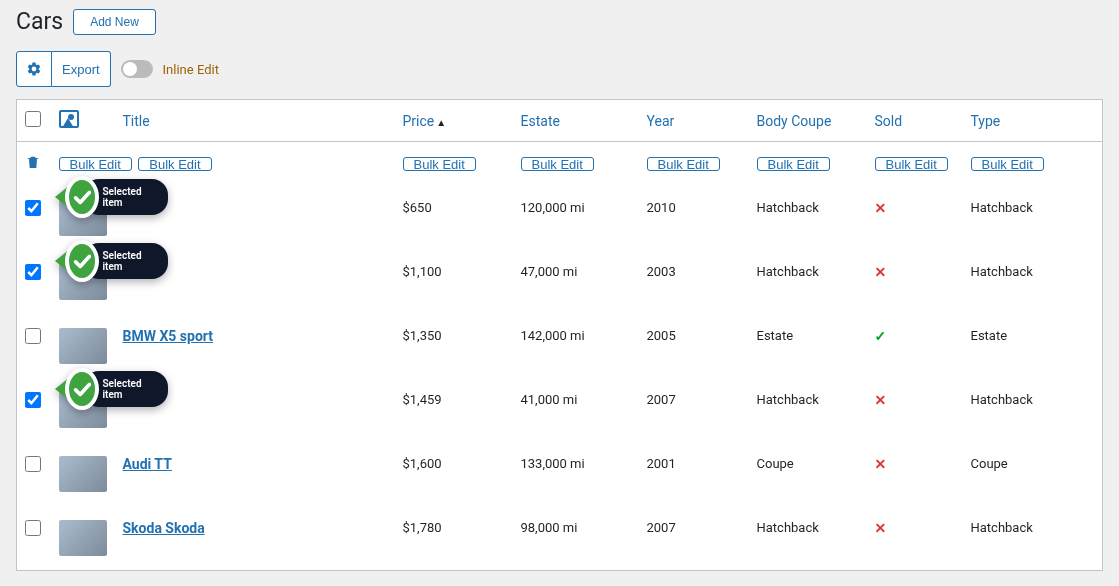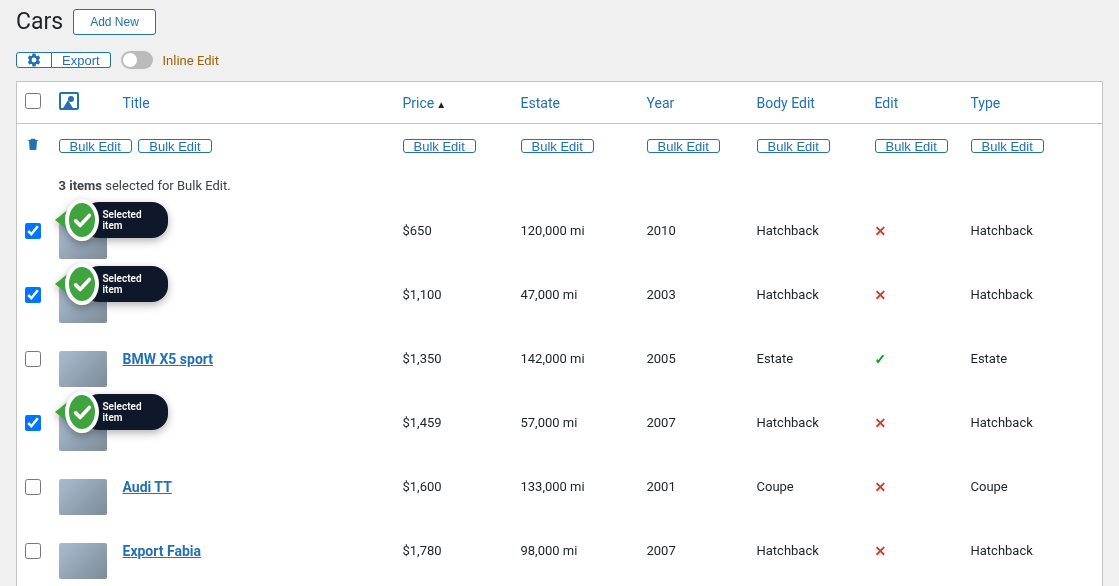--- a/index.html
+++ b/index.html
@@ -6,7 +6,7 @@
 body{font-family:-apple-system,BlinkMacSystemFont,"Segoe UI",Roboto,sans-serif;background:#f0f0f1;color:#1d2327;font-size:13px;padding:0 16px}
 .header{display:flex;align-items:center;gap:10px;padding:8px 0 16px}
 .page-title{font-size:23px;font-weight:400;color:#1d2327}
-.btn{display:inline-flex;align-items:center;border:1px solid #2271b1;background:#fff;color:#2271b1;border-radius:3px;padding:0 10px;height:16px;font-size:13px;cursor:pointer;line-height:1}
+.btn{display:inline-flex;align-items:center;border:1px solid #2271b1;background:#fff;color:#2271b1;border-radius:3px;padding:0 10px;height:36px;font-size:13px;cursor:pointer;line-height:1}
 .btn-sm{height:26px;padding:0 16px;font-size:12px}
 .btn-icon{width:36px;justify-content:center;padding:0}
 .toolbar{display:flex;align-items:center;gap:10px;margin-bottom:12px}

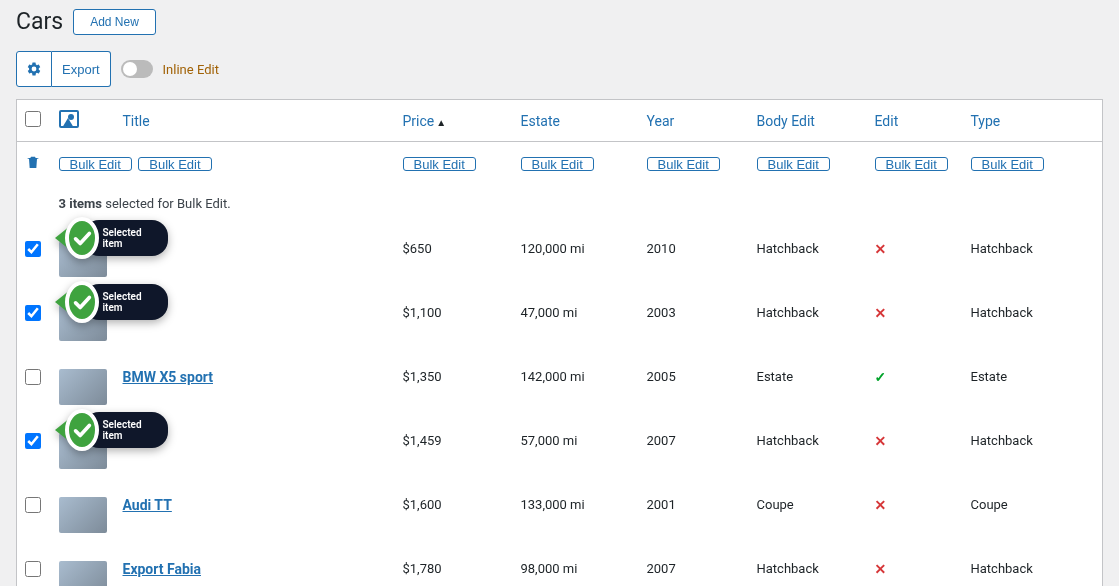--- a/index.html
+++ b/index.html
@@ -94,7 +94,7 @@
       <th><span>Price</span><span class="sort-ind">▲</span></th>
       <th>Estate</th>
       <th>Year</th>
-      <th>Body Edit</th>
+      <th>Body Coupe</th>
       <th>Edit</th>
       <th>Type</th>
     </tr>

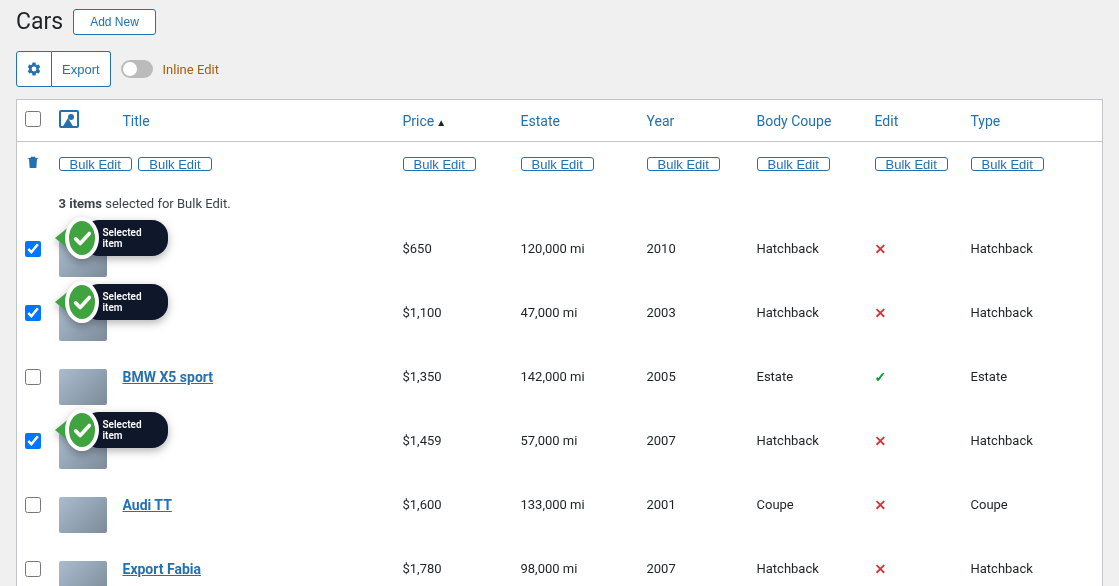--- a/index.html
+++ b/index.html
@@ -95,7 +95,7 @@
       <th>Estate</th>
       <th>Year</th>
       <th>Body Coupe</th>
-      <th>Edit</th>
+      <th>Sold</th>
       <th>Type</th>
     </tr>
   </thead>

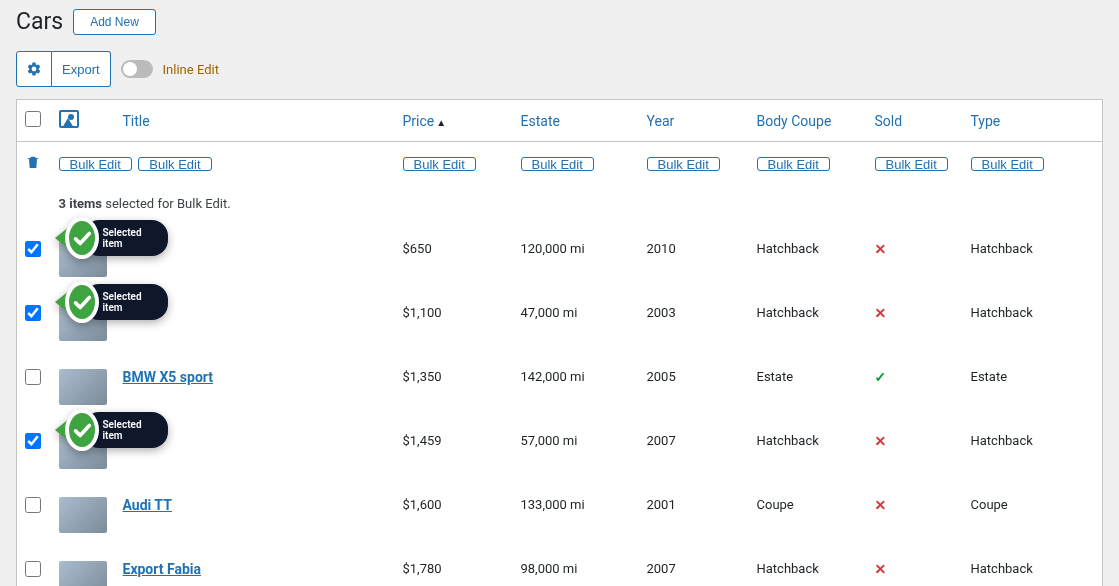--- a/index.html
+++ b/index.html
@@ -114,10 +114,6 @@
       <td><button class="btn">Bulk Edit</button></td>
       <td><button class="btn">Bulk Edit</button></td>
     </tr>
-    <tr class="status-row">
-      <td></td>
-      <td colspan="8"><strong>3 items</strong><span> selected for Bulk Edit.</span></td>
-    </tr>
   </tbody>
   <tbody class="data-rows" id="data-rows">
       <tr>

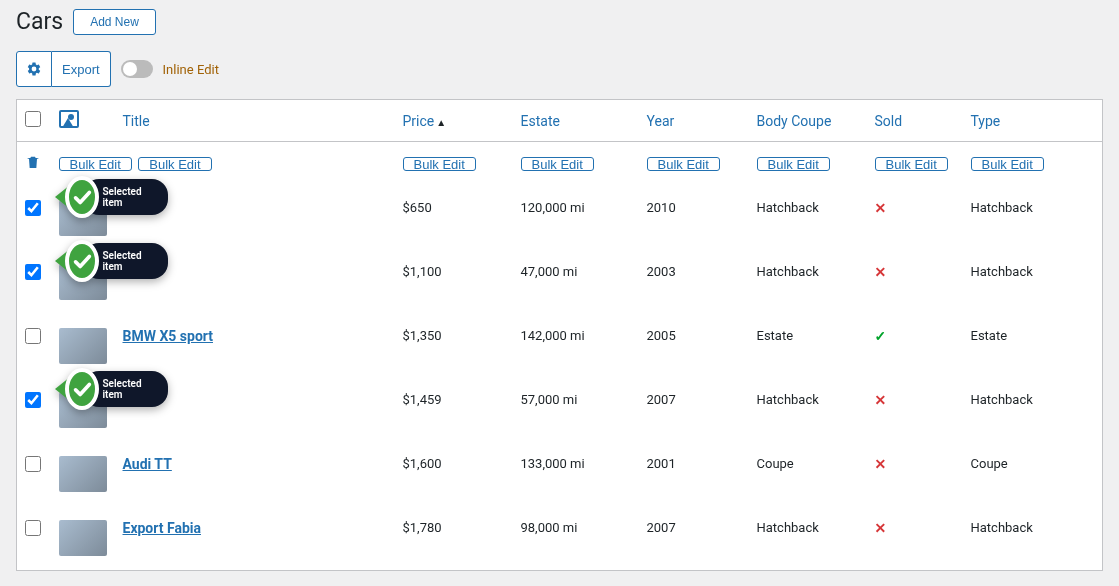--- a/index.html
+++ b/index.html
@@ -189,7 +189,7 @@
         </td>
     <td><a href="#" class="row-title"></a></td>
     <td>$1,459</td>
-    <td>57,000 mi</td>
+    <td>41,000 mi</td>
     <td>2007</td>
     <td>Hatchback</td>
     <td><span class="x-icon">✕</span></td>

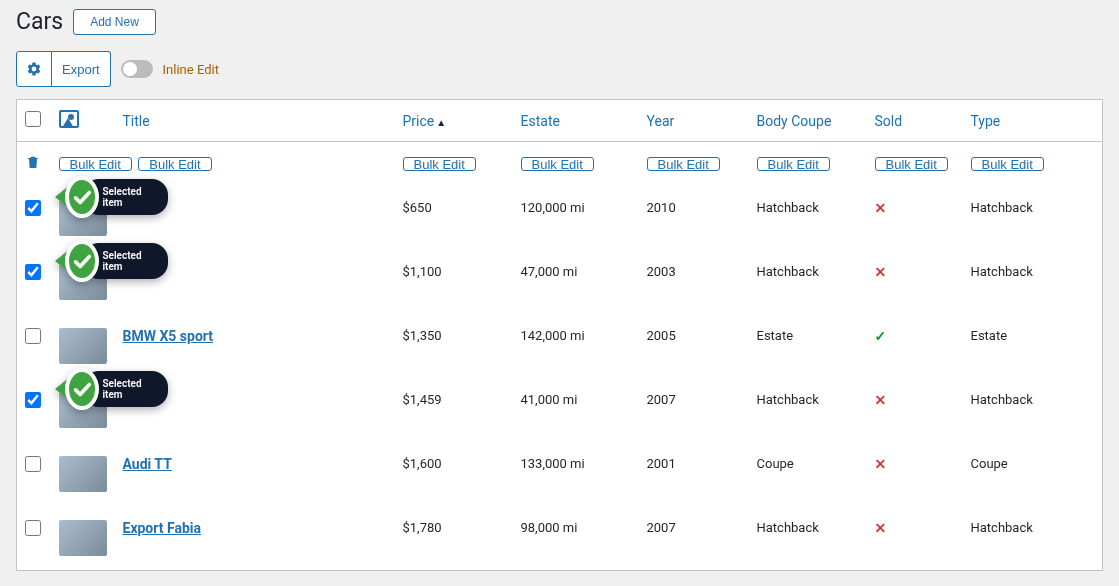--- a/index.html
+++ b/index.html
@@ -213,7 +213,7 @@
     <td class="row-check-cell">
           <span class="row-thumb"></span>
         </td>
-    <td><a href="#" class="row-title">Export Fabia</a></td>
+    <td><a href="#" class="row-title">Skoda Skoda</a></td>
     <td>$1,780</td>
     <td>98,000 mi</td>
     <td>2007</td>

